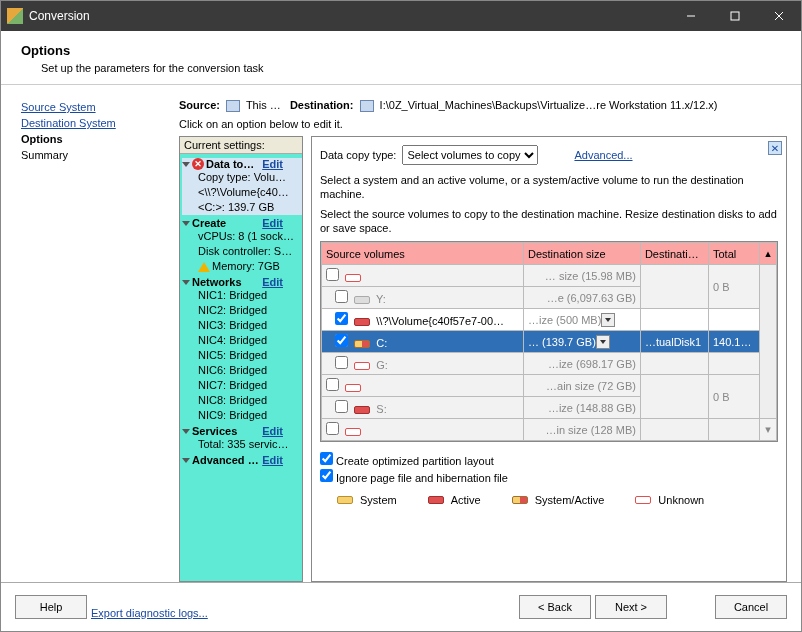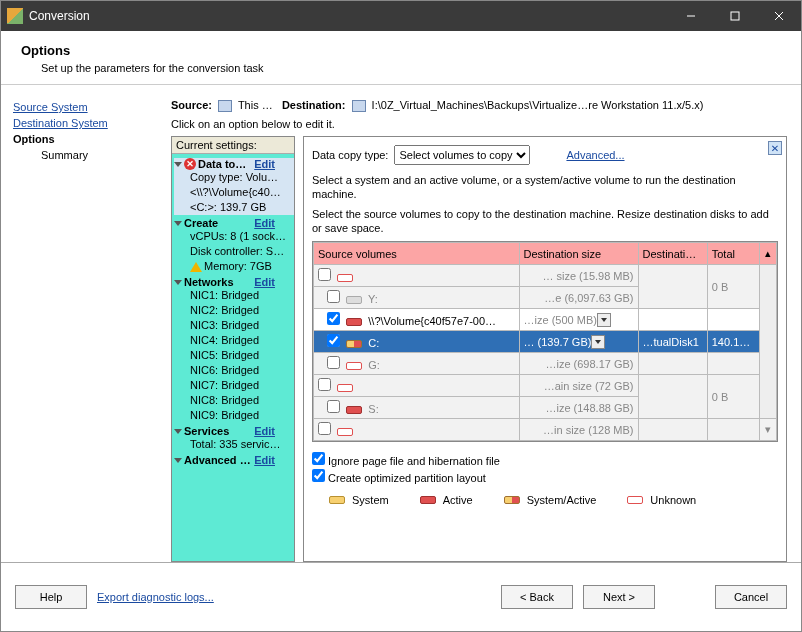--- a/index.html
+++ b/index.html
@@ -13,7 +13,7 @@
   .header { padding: 12px 20px 10px 20px; border-bottom: 1px solid #ccc; }
   .header h1 { font-size: 13px; font-weight: bold; }
   .header p { font-size: 11px; margin-left: 20px; margin-top: 4px; }
-  .body { flex: 1; display: flex; overflow: hidden; }
+  .body { flex: 1; display: flex; overflow: hidden; padding-left: 8px; }
   .nav { width: 170px; padding: 16px 12px; }
   .nav a { display: block; color: #1a4aa0; text-decoration: underline; margin-bottom: 4px; cursor: pointer; }
   .nav .current { color: #000; text-decoration: none; font-weight: bold; }

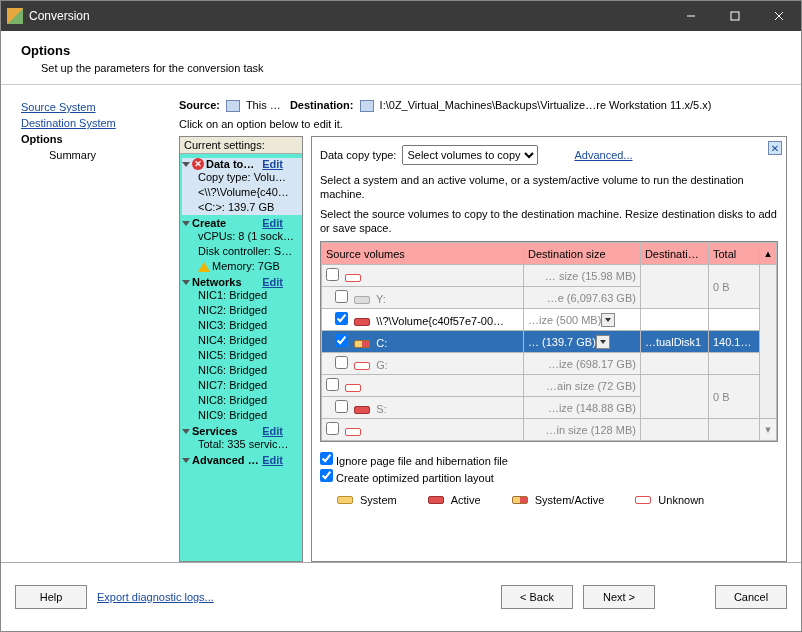--- a/index.html
+++ b/index.html
@@ -118,7 +118,7 @@
         &nbsp;
         <b>Destination:</b>
         <span class="discicon"></span>
-        <span>I:\0Z_Virtual_Machines\Backups\Virtualize…re Workstation 11.x/5.x)</span>
+        <span>I:\0Z_Virtual_Machines\Backups\Virtualize…re Workstation 11.x/12.x)</span>
       </div>
       <div class="hint">Click on an option below to edit it.</div>
 

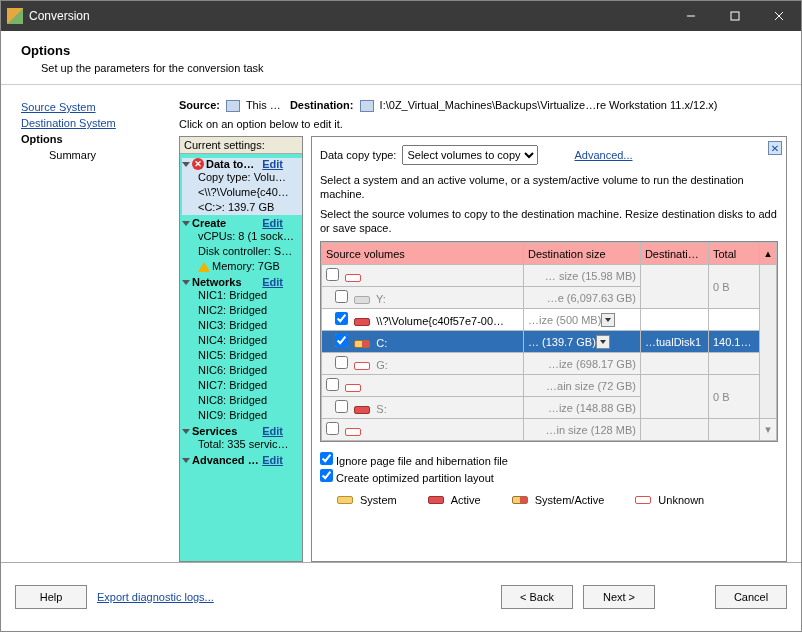--- a/index.html
+++ b/index.html
@@ -17,7 +17,7 @@
   .nav { width: 170px; padding: 16px 12px; }
   .nav a { display: block; color: #1a4aa0; text-decoration: underline; margin-bottom: 4px; cursor: pointer; }
   .nav .current { color: #000; text-decoration: none; font-weight: bold; }
-  .nav .plain { color: #000; text-decoration: none; margin-left: 28px; }
+  .nav .plain { color: #000; text-decoration: none; }
   .main { flex: 1; padding: 14px 14px 0 0; display: flex; flex-direction: column; overflow: hidden; }
   .srcdest { margin-bottom: 6px; }
   .srcdest b { font-weight: bold; }

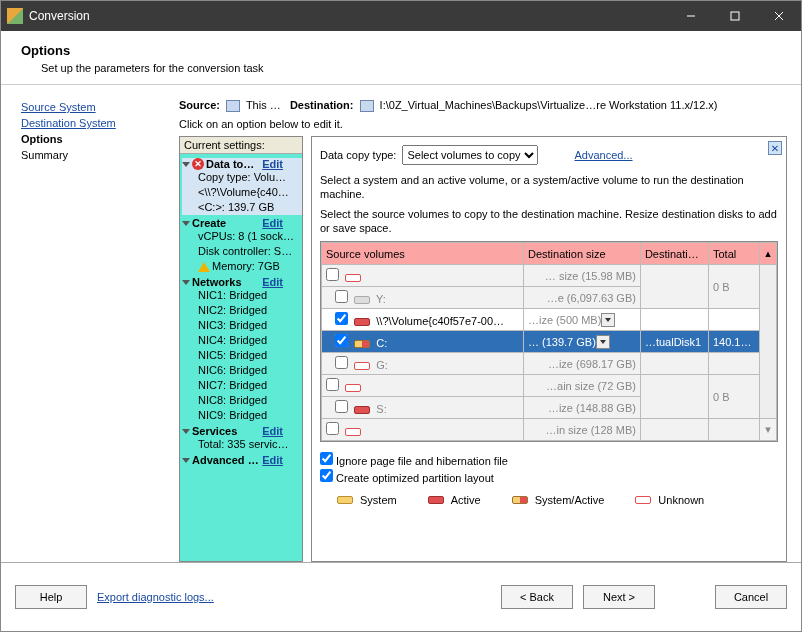--- a/index.html
+++ b/index.html
@@ -277,12 +277,12 @@
 
           <div class="opts">
             <label>
+              <input type="checkbox" id="cb-opt" checked="" style="">
+              <span>Create optimized partition layout</span>
+            </label>
+            <label>
               <input type="checkbox" id="cb-ignore" checked="" style="">
               <span>Ignore page file and hibernation file</span>
-            </label>
-            <label>
-              <input type="checkbox" id="cb-opt" checked="" style="">
-              <span>Create optimized partition layout</span>
             </label>
           </div>
 

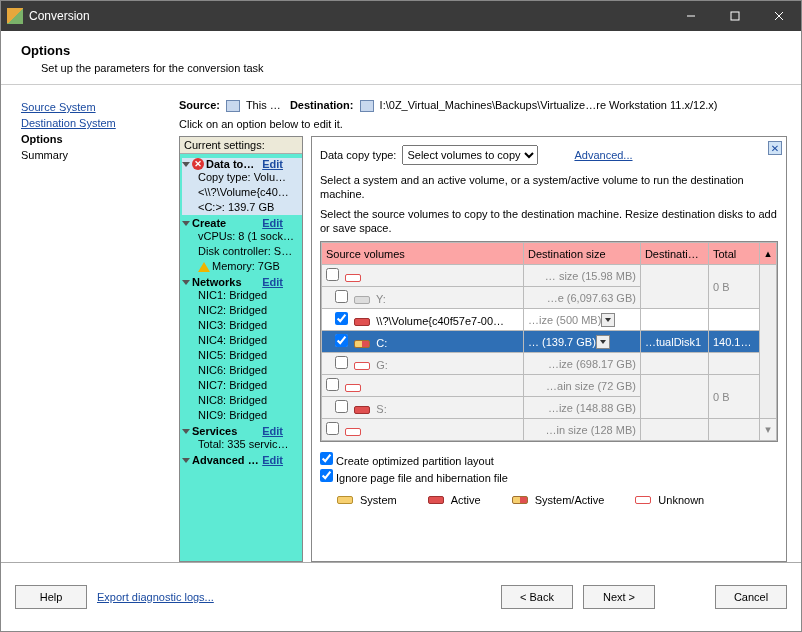--- a/index.html
+++ b/index.html
@@ -61,7 +61,7 @@
   .legend { display:flex; gap:28px; margin-top:8px; padding-left:14px; }
   .legend span { display:inline-flex; align-items:center; gap:4px; }
   
-  .footer { border-top:1px solid #aaa; padding:22px 14px; display:flex; align-items:center; gap:10px; }
+  .footer { border-top:1px solid #aaa; padding:12px 14px; display:flex; align-items:flex-end; gap:4px; }
   .footer .btn { min-width:72px; height:24px; border:1px solid #888; background:#f4f4f4; display:inline-flex; align-items:center; justify-content:center; cursor:pointer; }
   .footer .link { color:#1a4aa0; text-decoration:underline; cursor:pointer; }
   .spacer { flex:1; }

